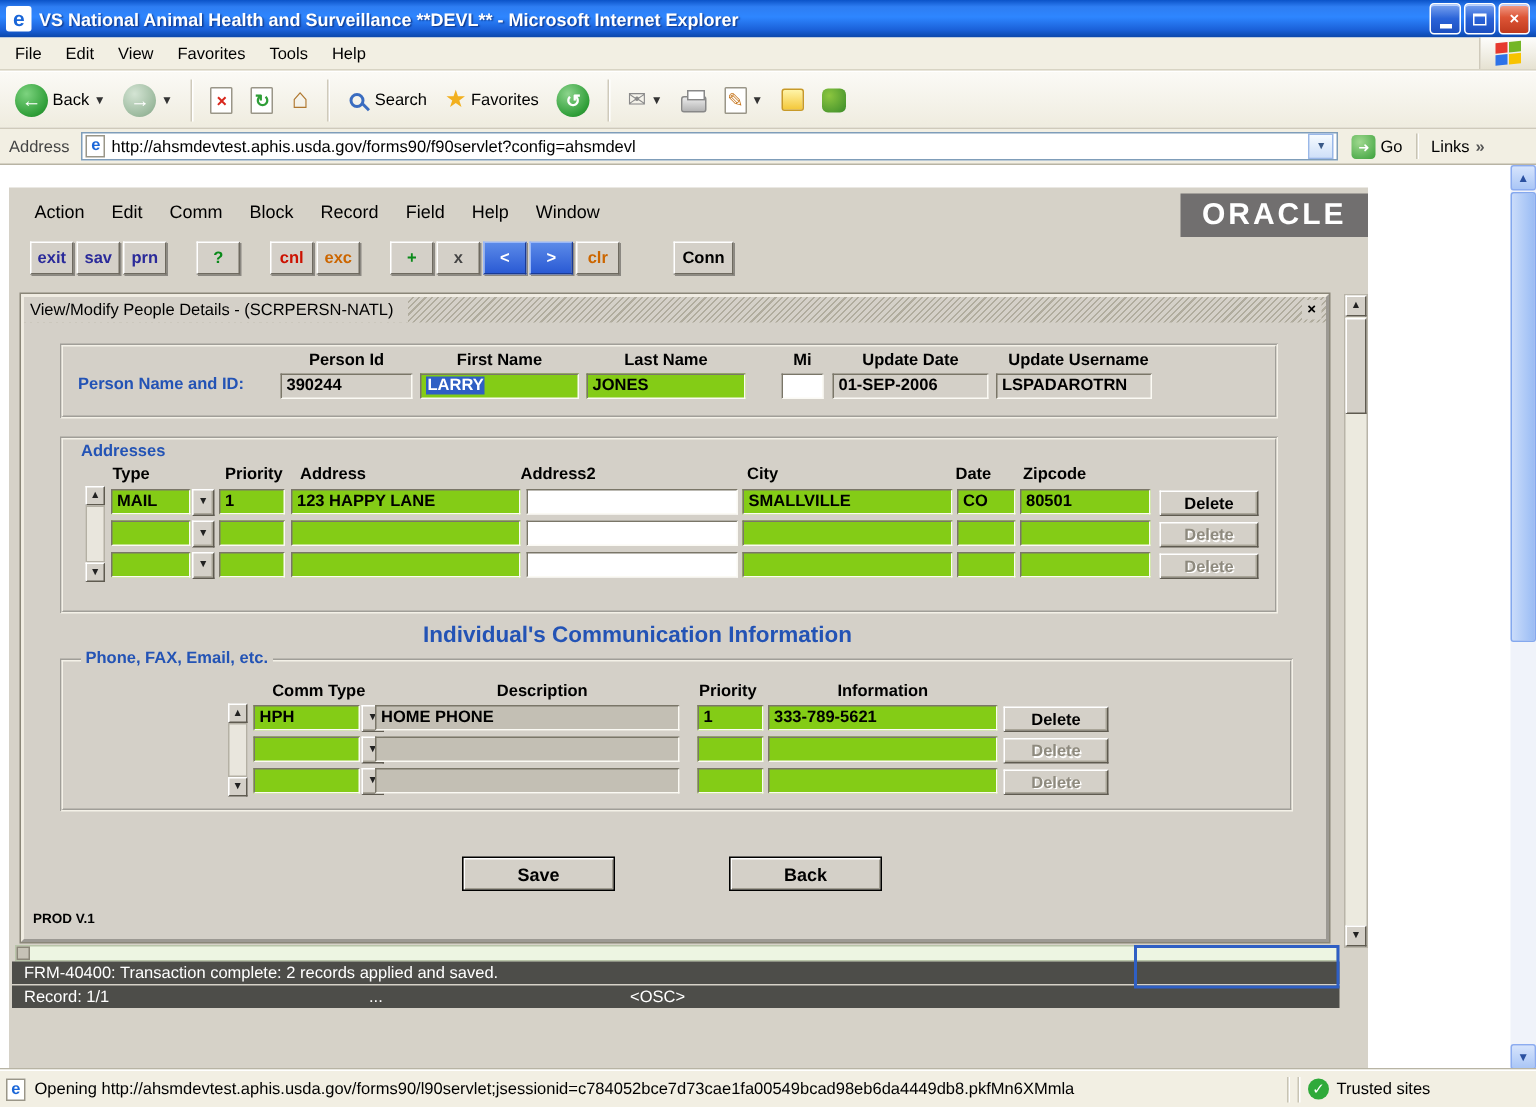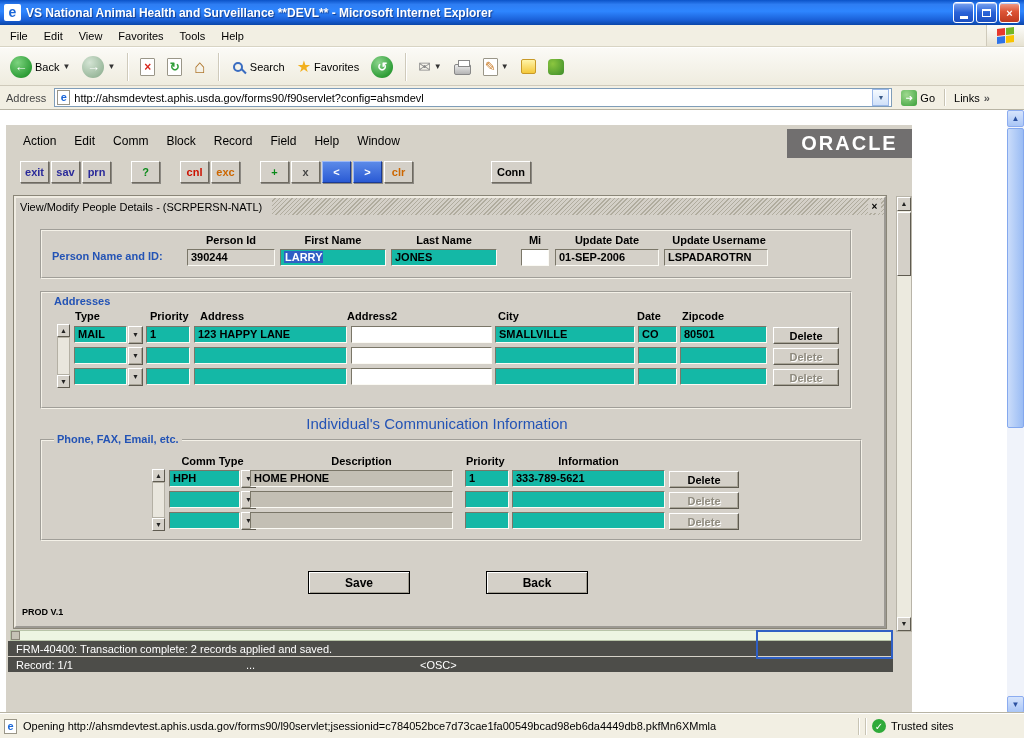--- a/index.html
+++ b/index.html
@@ -88,7 +88,7 @@
   .t-blue{color:#2a2a9a}.t-green{color:#0a8a1a}.t-red{color:#cc1100}.t-orange{color:#cc6600}.t-dark{color:#444}
   .ob.bluebg{background:linear-gradient(#5b8ae8,#2a5ad4);color:#fff;border-color:#9ab8f8 #1a3a94 #1a3a94 #9ab8f8}
   .ob.conn{width:40px;color:#000}
-  .g1{margin-left:18px}.g2{margin-left:76px}
+  .g1{margin-left:18px}.g2{margin-left:34px}
 
   
   .mdi{position:absolute;left:8px;top:71px;width:872px;height:432px;background:#d4d0c8;border:2px outset #f0ece2;

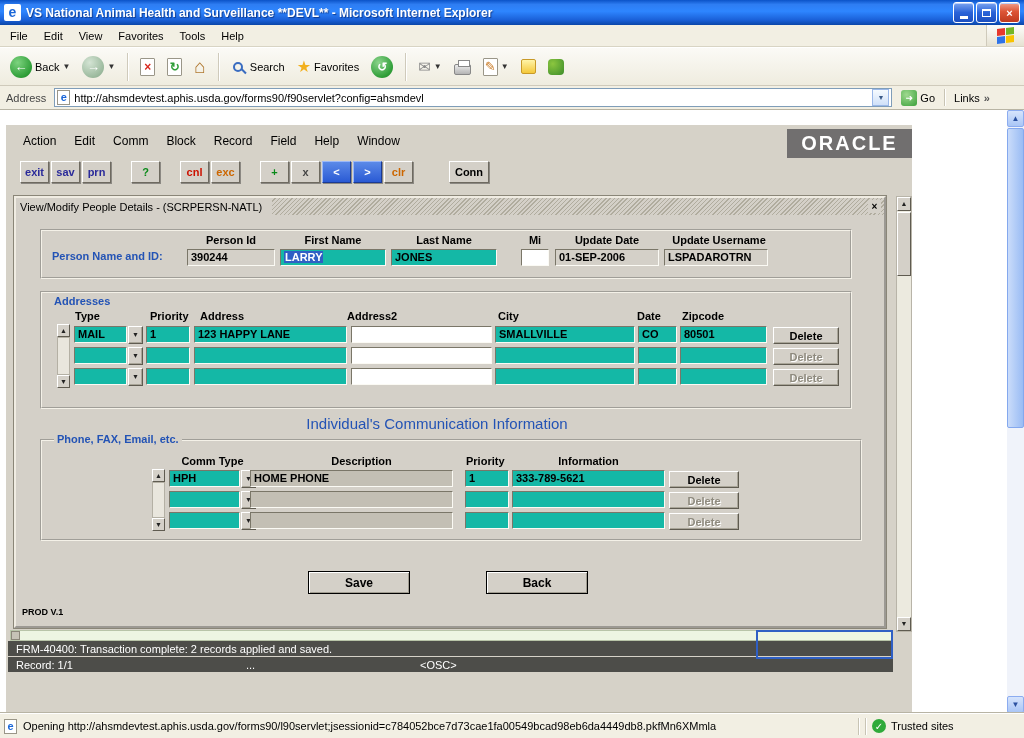--- a/index.html
+++ b/index.html
@@ -107,7 +107,7 @@
   .hdrc{text-align:center}
   .fld{position:absolute;height:17px;border:1px solid;border-color:#7a7668 #fbfaf4 #fbfaf4 #7a7668;
     font-weight:bold;padding:1px 3px;overflow:hidden;white-space:nowrap}
-  .cyan{background:#14b8a6}.whitebg{background:#fff}.graybg{background:#d4d0c8}.dgraybg{background:#c3bfb4}
+  .cyan{background:#84cc16}.whitebg{background:#fff}.graybg{background:#d4d0c8}.dgraybg{background:#c3bfb4}
   .sel{background:#2f5fc4;color:#fff;padding:0 1px}
 
   .btn{position:absolute;background:#d4d0c8;border:1px solid;border-color:#fff #5f5b50 #5f5b50 #fff;

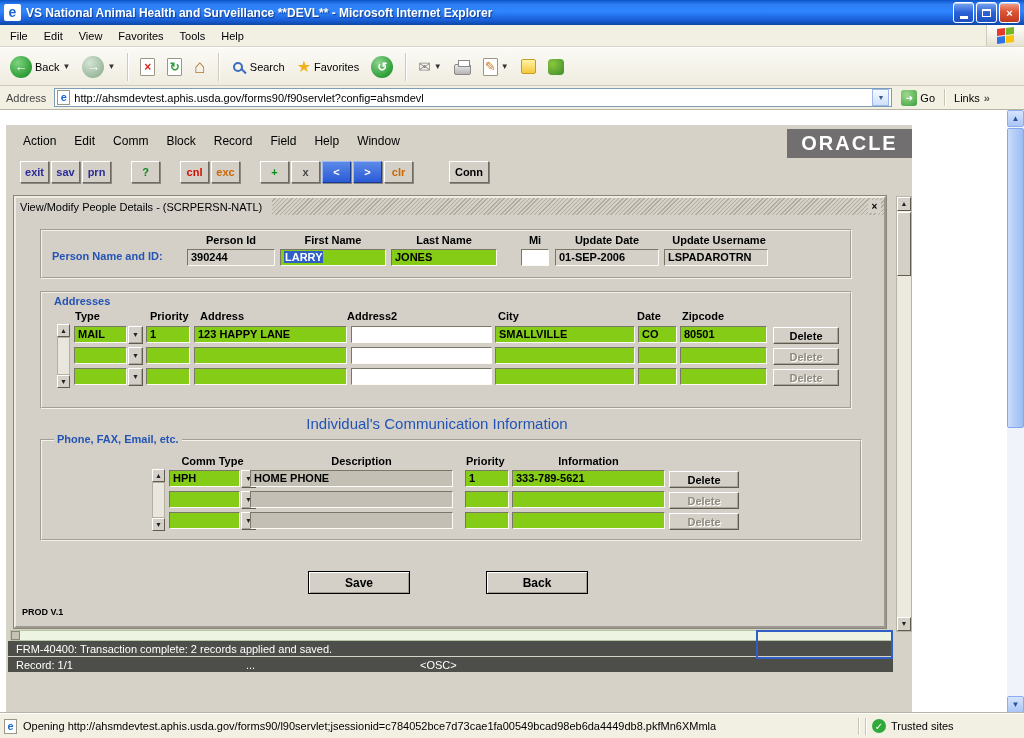--- a/index.html
+++ b/index.html
@@ -130,7 +130,7 @@
   .cc-type{left:127px;width:71px}.cc-drop{left:199px}.cc-desc{left:208px;width:203px}.cc-pri{left:423px;width:44px}
   .cc-info{left:470px;width:153px}.cc-del{left:627px;width:70px}
 
-  .comm-heading{position:absolute;left:36px;top:200px;width:770px;text-align:center;color:#2353b5;font-weight:normal;font-size:15px}
+  .comm-heading{position:absolute;left:24px;top:200px;width:770px;text-align:center;color:#2353b5;font-weight:bold;font-size:15px}
   .prod{position:absolute;left:6px;top:392px;font-size:9px;font-weight:bold}
 
   

